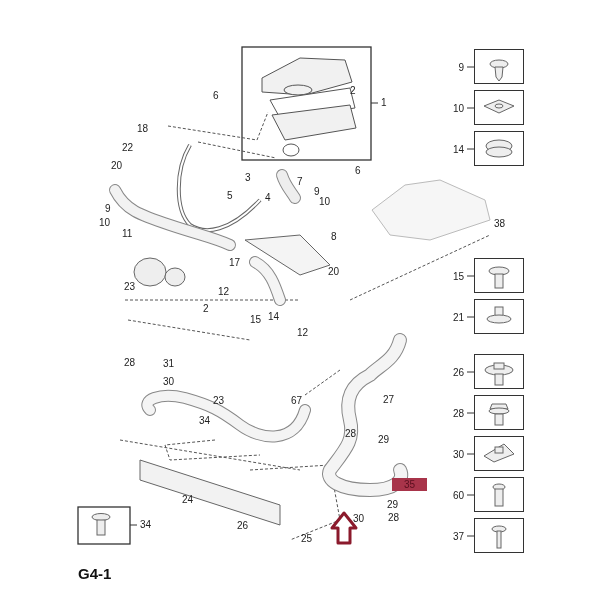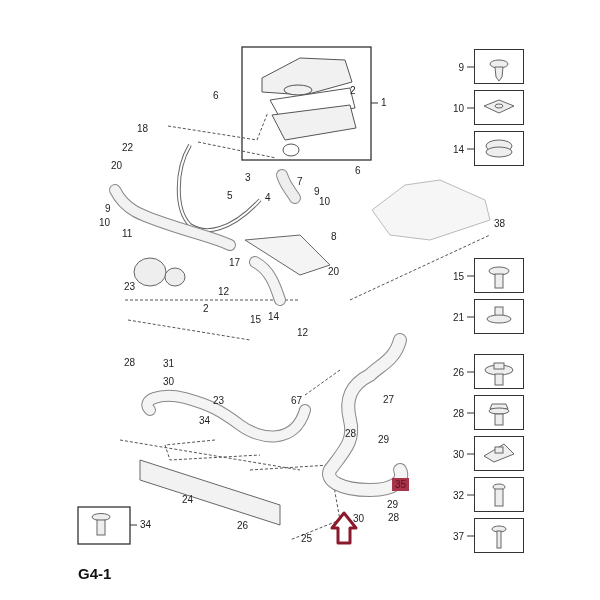--- a/index.html
+++ b/index.html
@@ -9,7 +9,7 @@
   .lbl { position:absolute; font-size:10px; color:#222; line-height:1; white-space:nowrap; }
   .side-box { position:absolute; left:474px; width:50px; height:35px; border:1.5px solid #333; background:#fff; box-sizing:border-box; }
   .side-lbl { position:absolute; font-size:10px; color:#222; text-align:right; width:24px; left:440px; }
-  .hl { position:absolute; background:#a8344a; color:#5a0f1f; font-size:10px; padding:1px 3px; }
+  .hl { position:absolute; background:#a8344a; color:#5a0f1f; font-size:10px; padding:1px 12px; }
   .pgcode { position:absolute; left:78px; top:565px; font-size:15px; font-weight:bold; color:#111; }
 </style>
 </head>

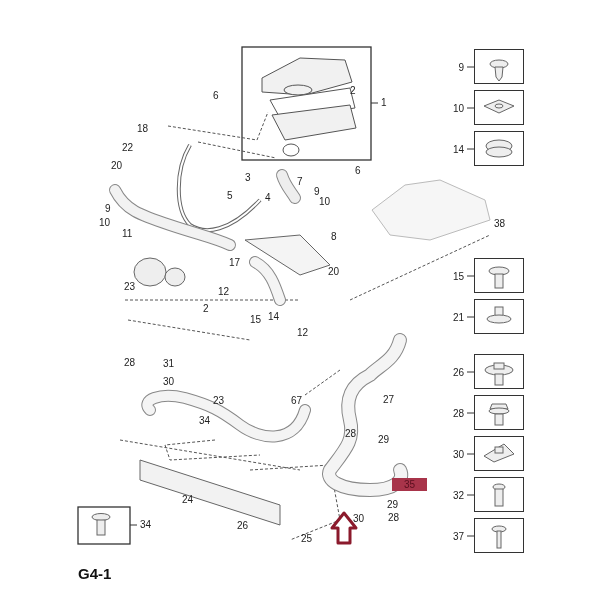--- a/index.html
+++ b/index.html
@@ -206,7 +206,7 @@
 <span class="side-lbl" style="top:367px">26</span>
 <span class="side-lbl" style="top:408px">28</span>
 <span class="side-lbl" style="top:449px">30</span>
-<span class="side-lbl" style="top:490px">32</span>
+<span class="side-lbl" style="top:490px">60</span>
 <span class="side-lbl" style="top:531px">37</span>
 
 <span class="lbl" style="left:381px;top:98px">1</span>

